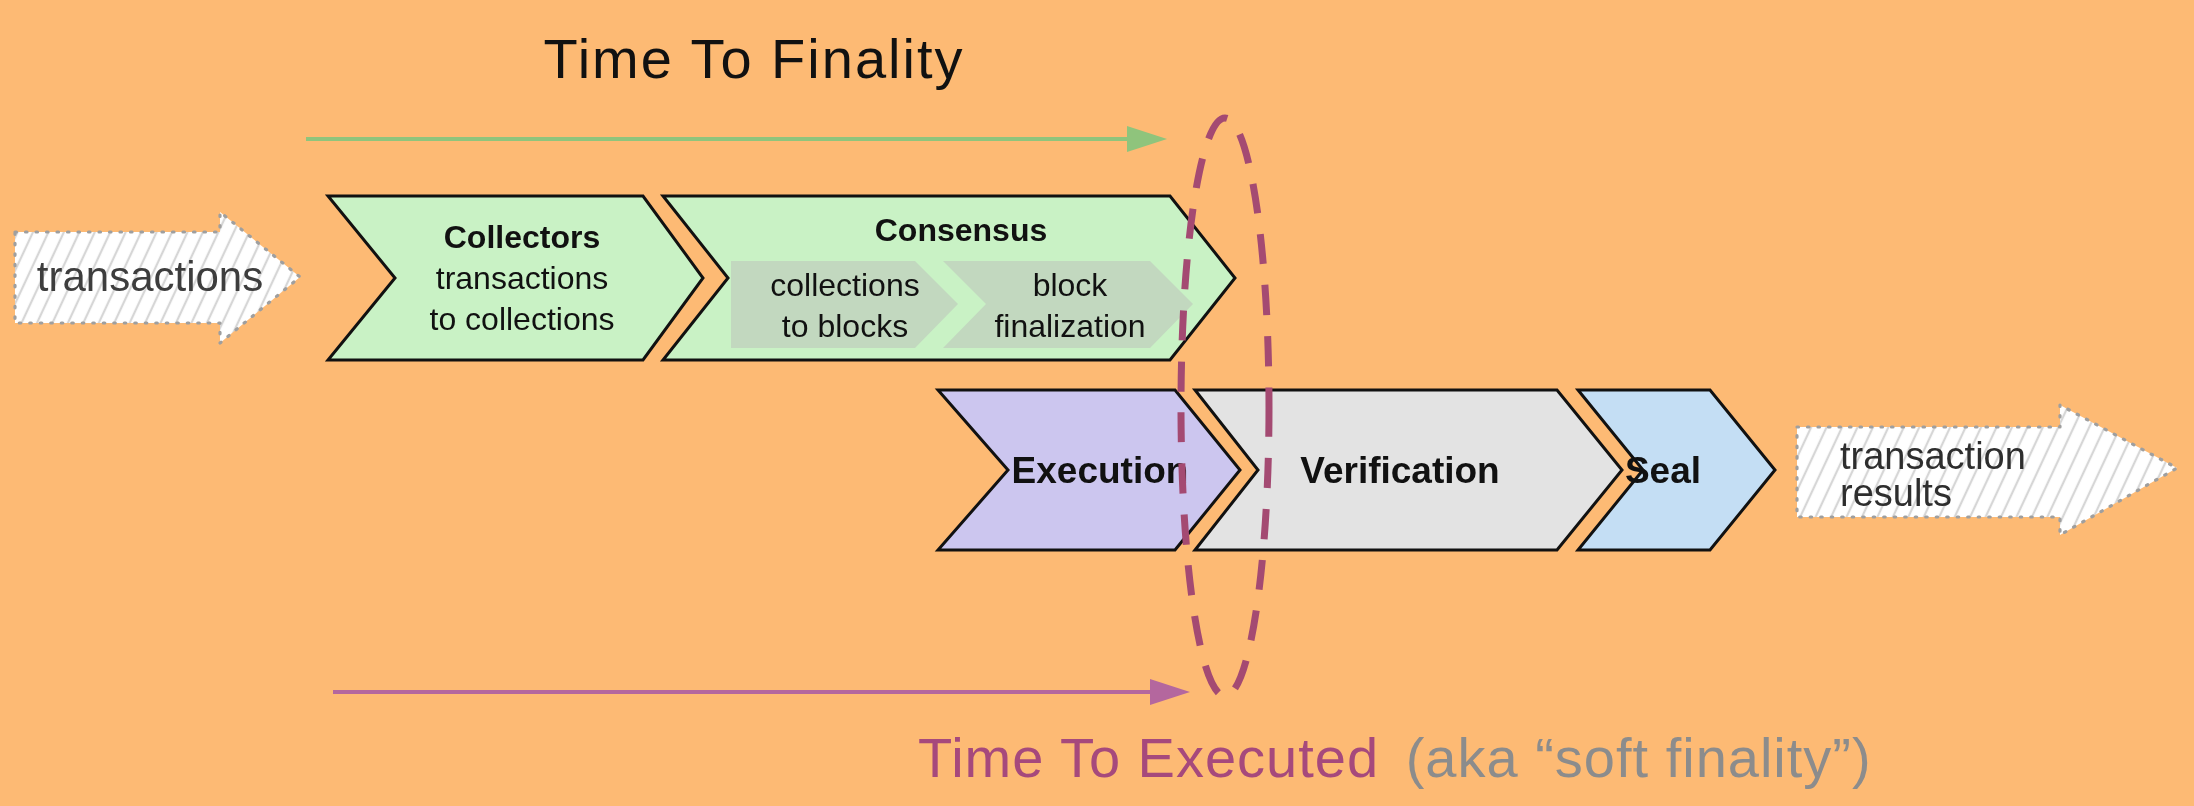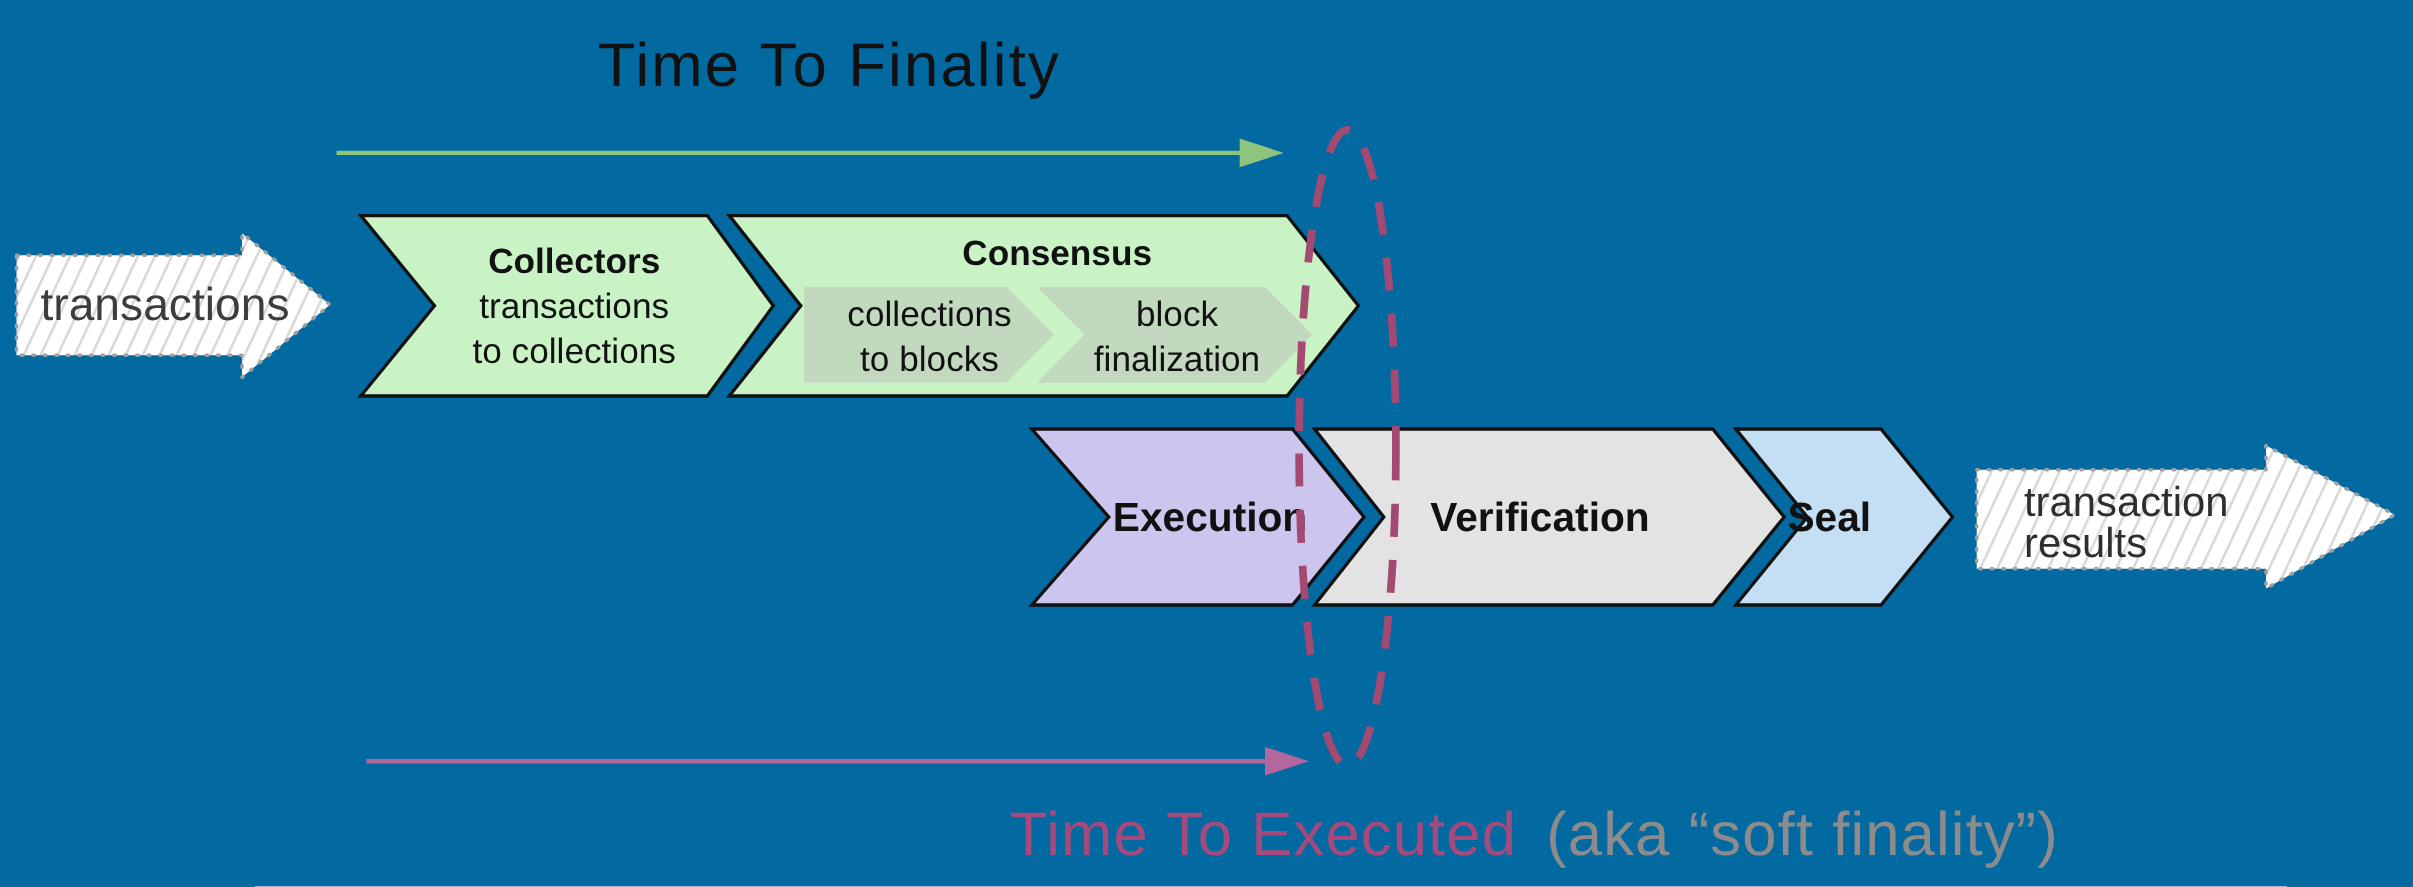--- a/index.html
+++ b/index.html
@@ -11,7 +11,7 @@
     width: 2194px;
     height: 806px;
     position: relative;
-    background: #0369a1;
+    background: #fdba74;
     overflow: hidden;
     text-align: center;
   }

